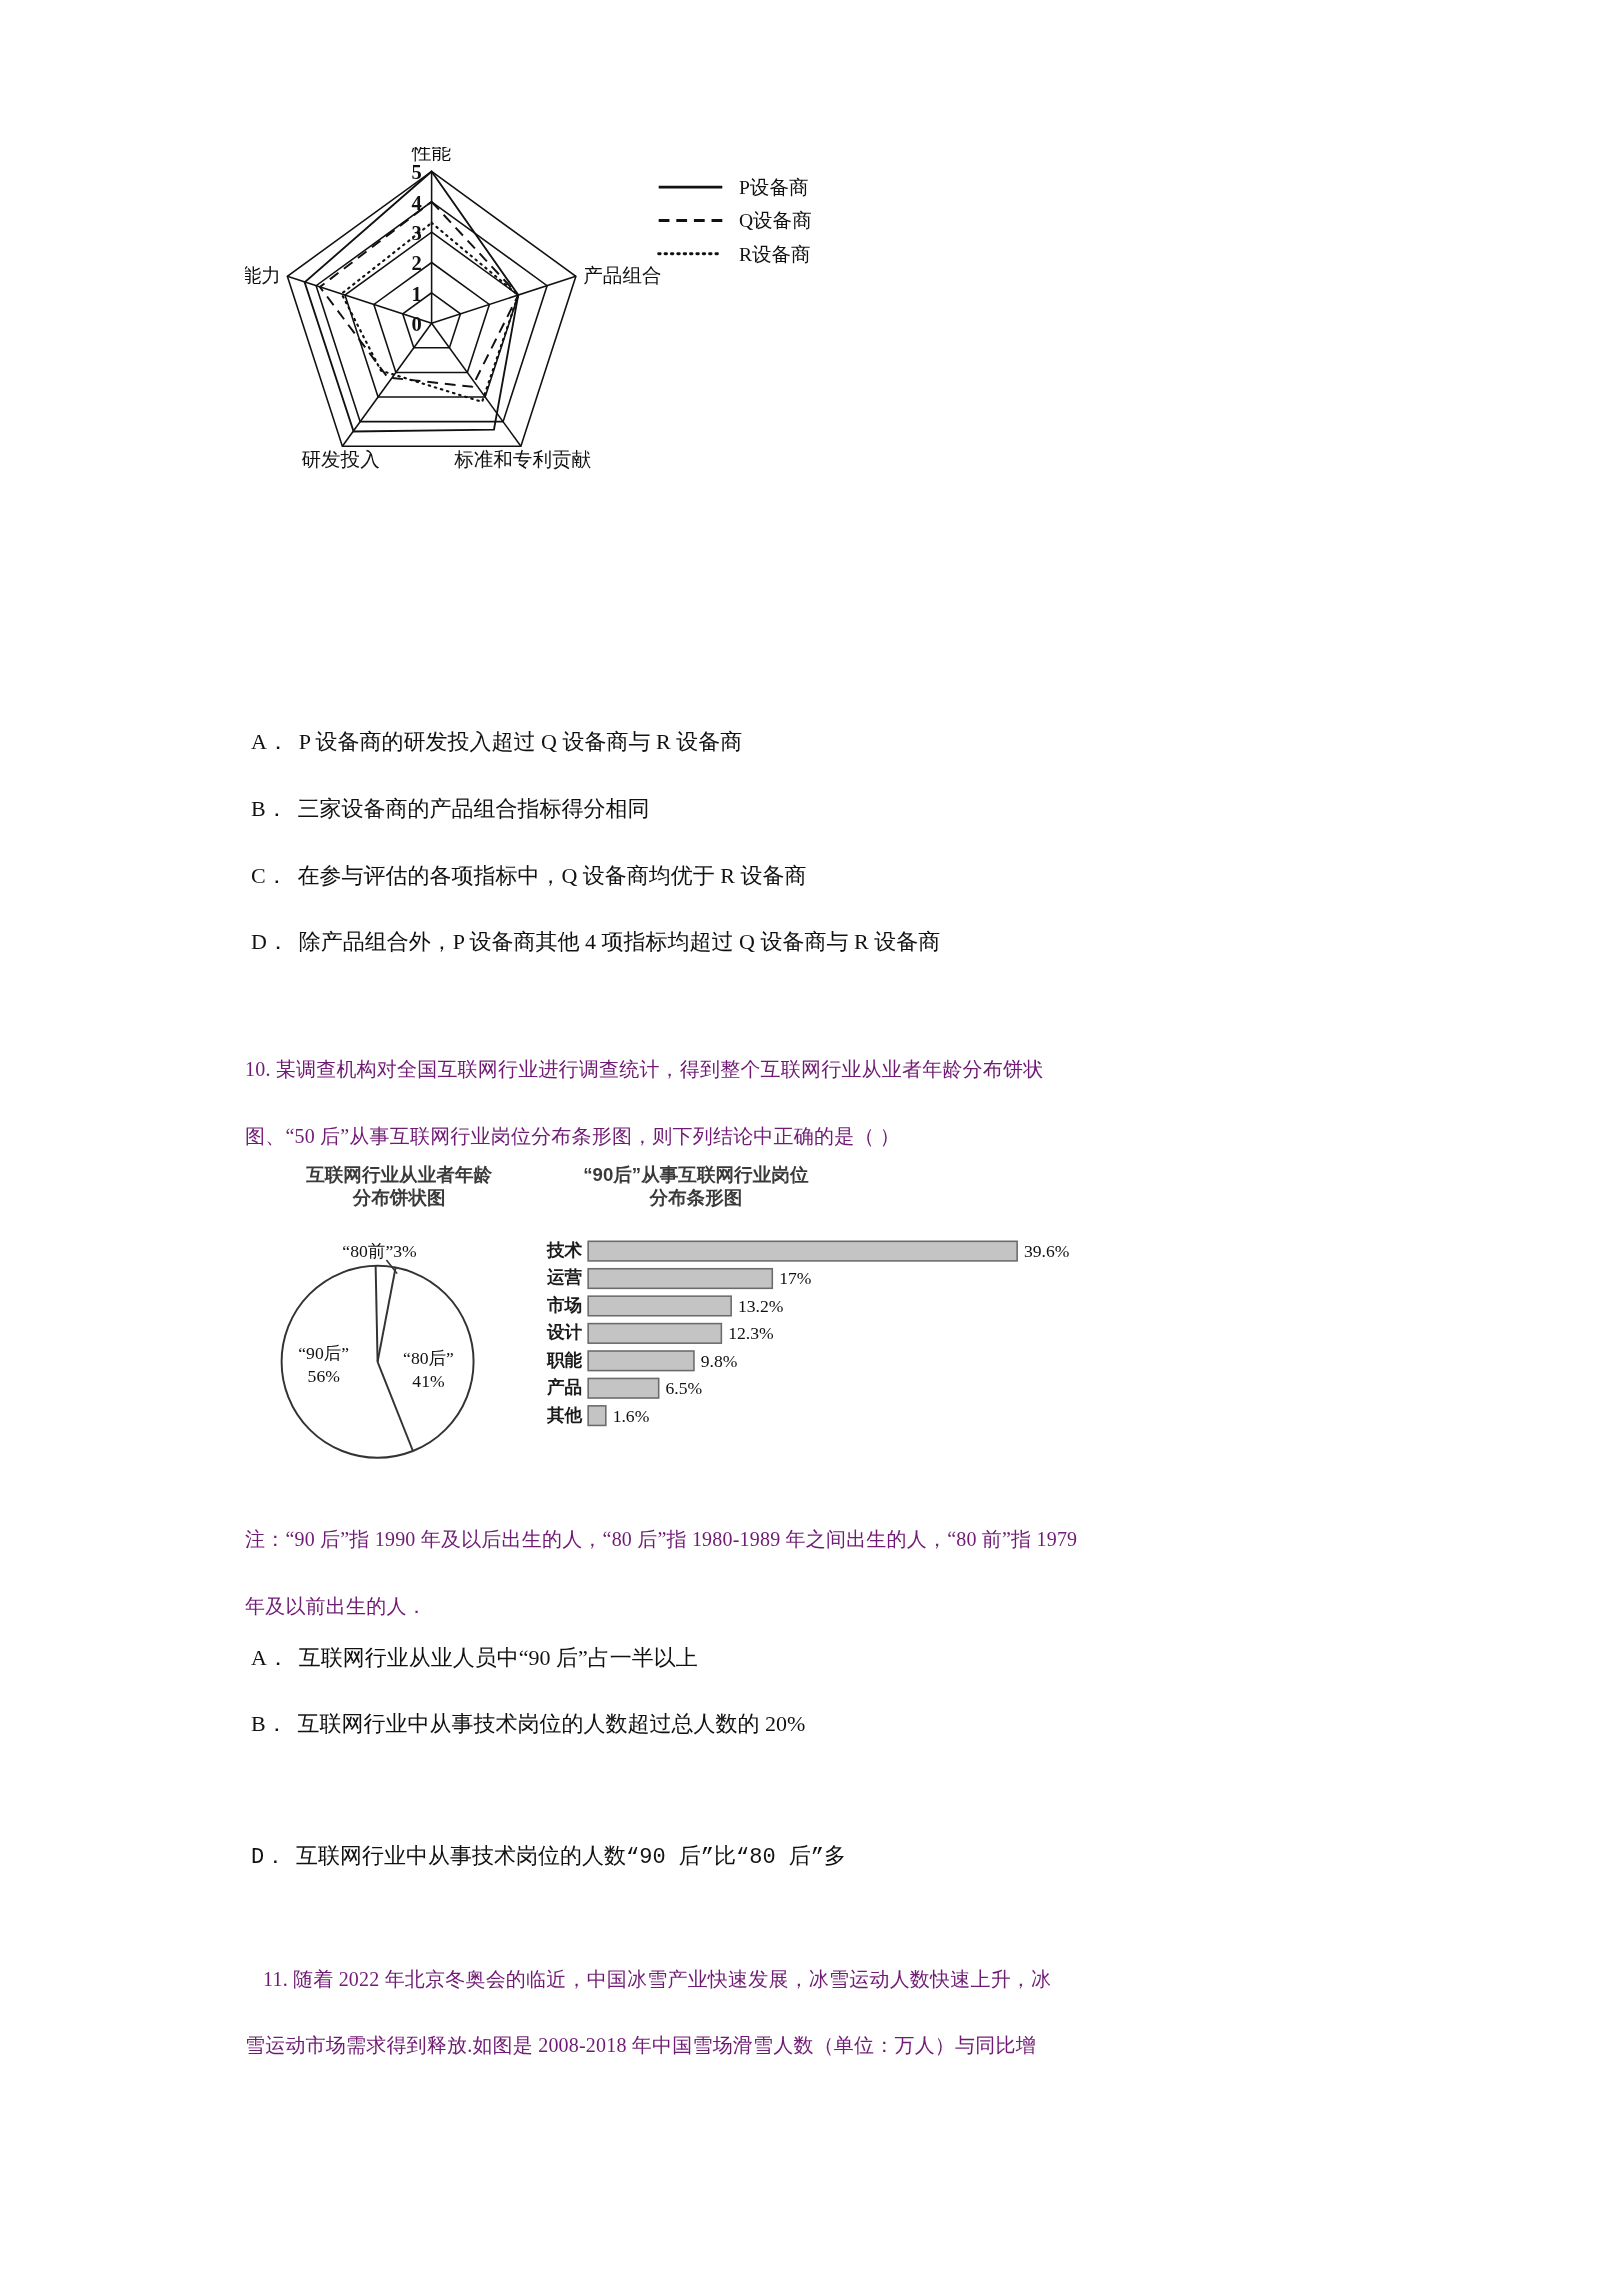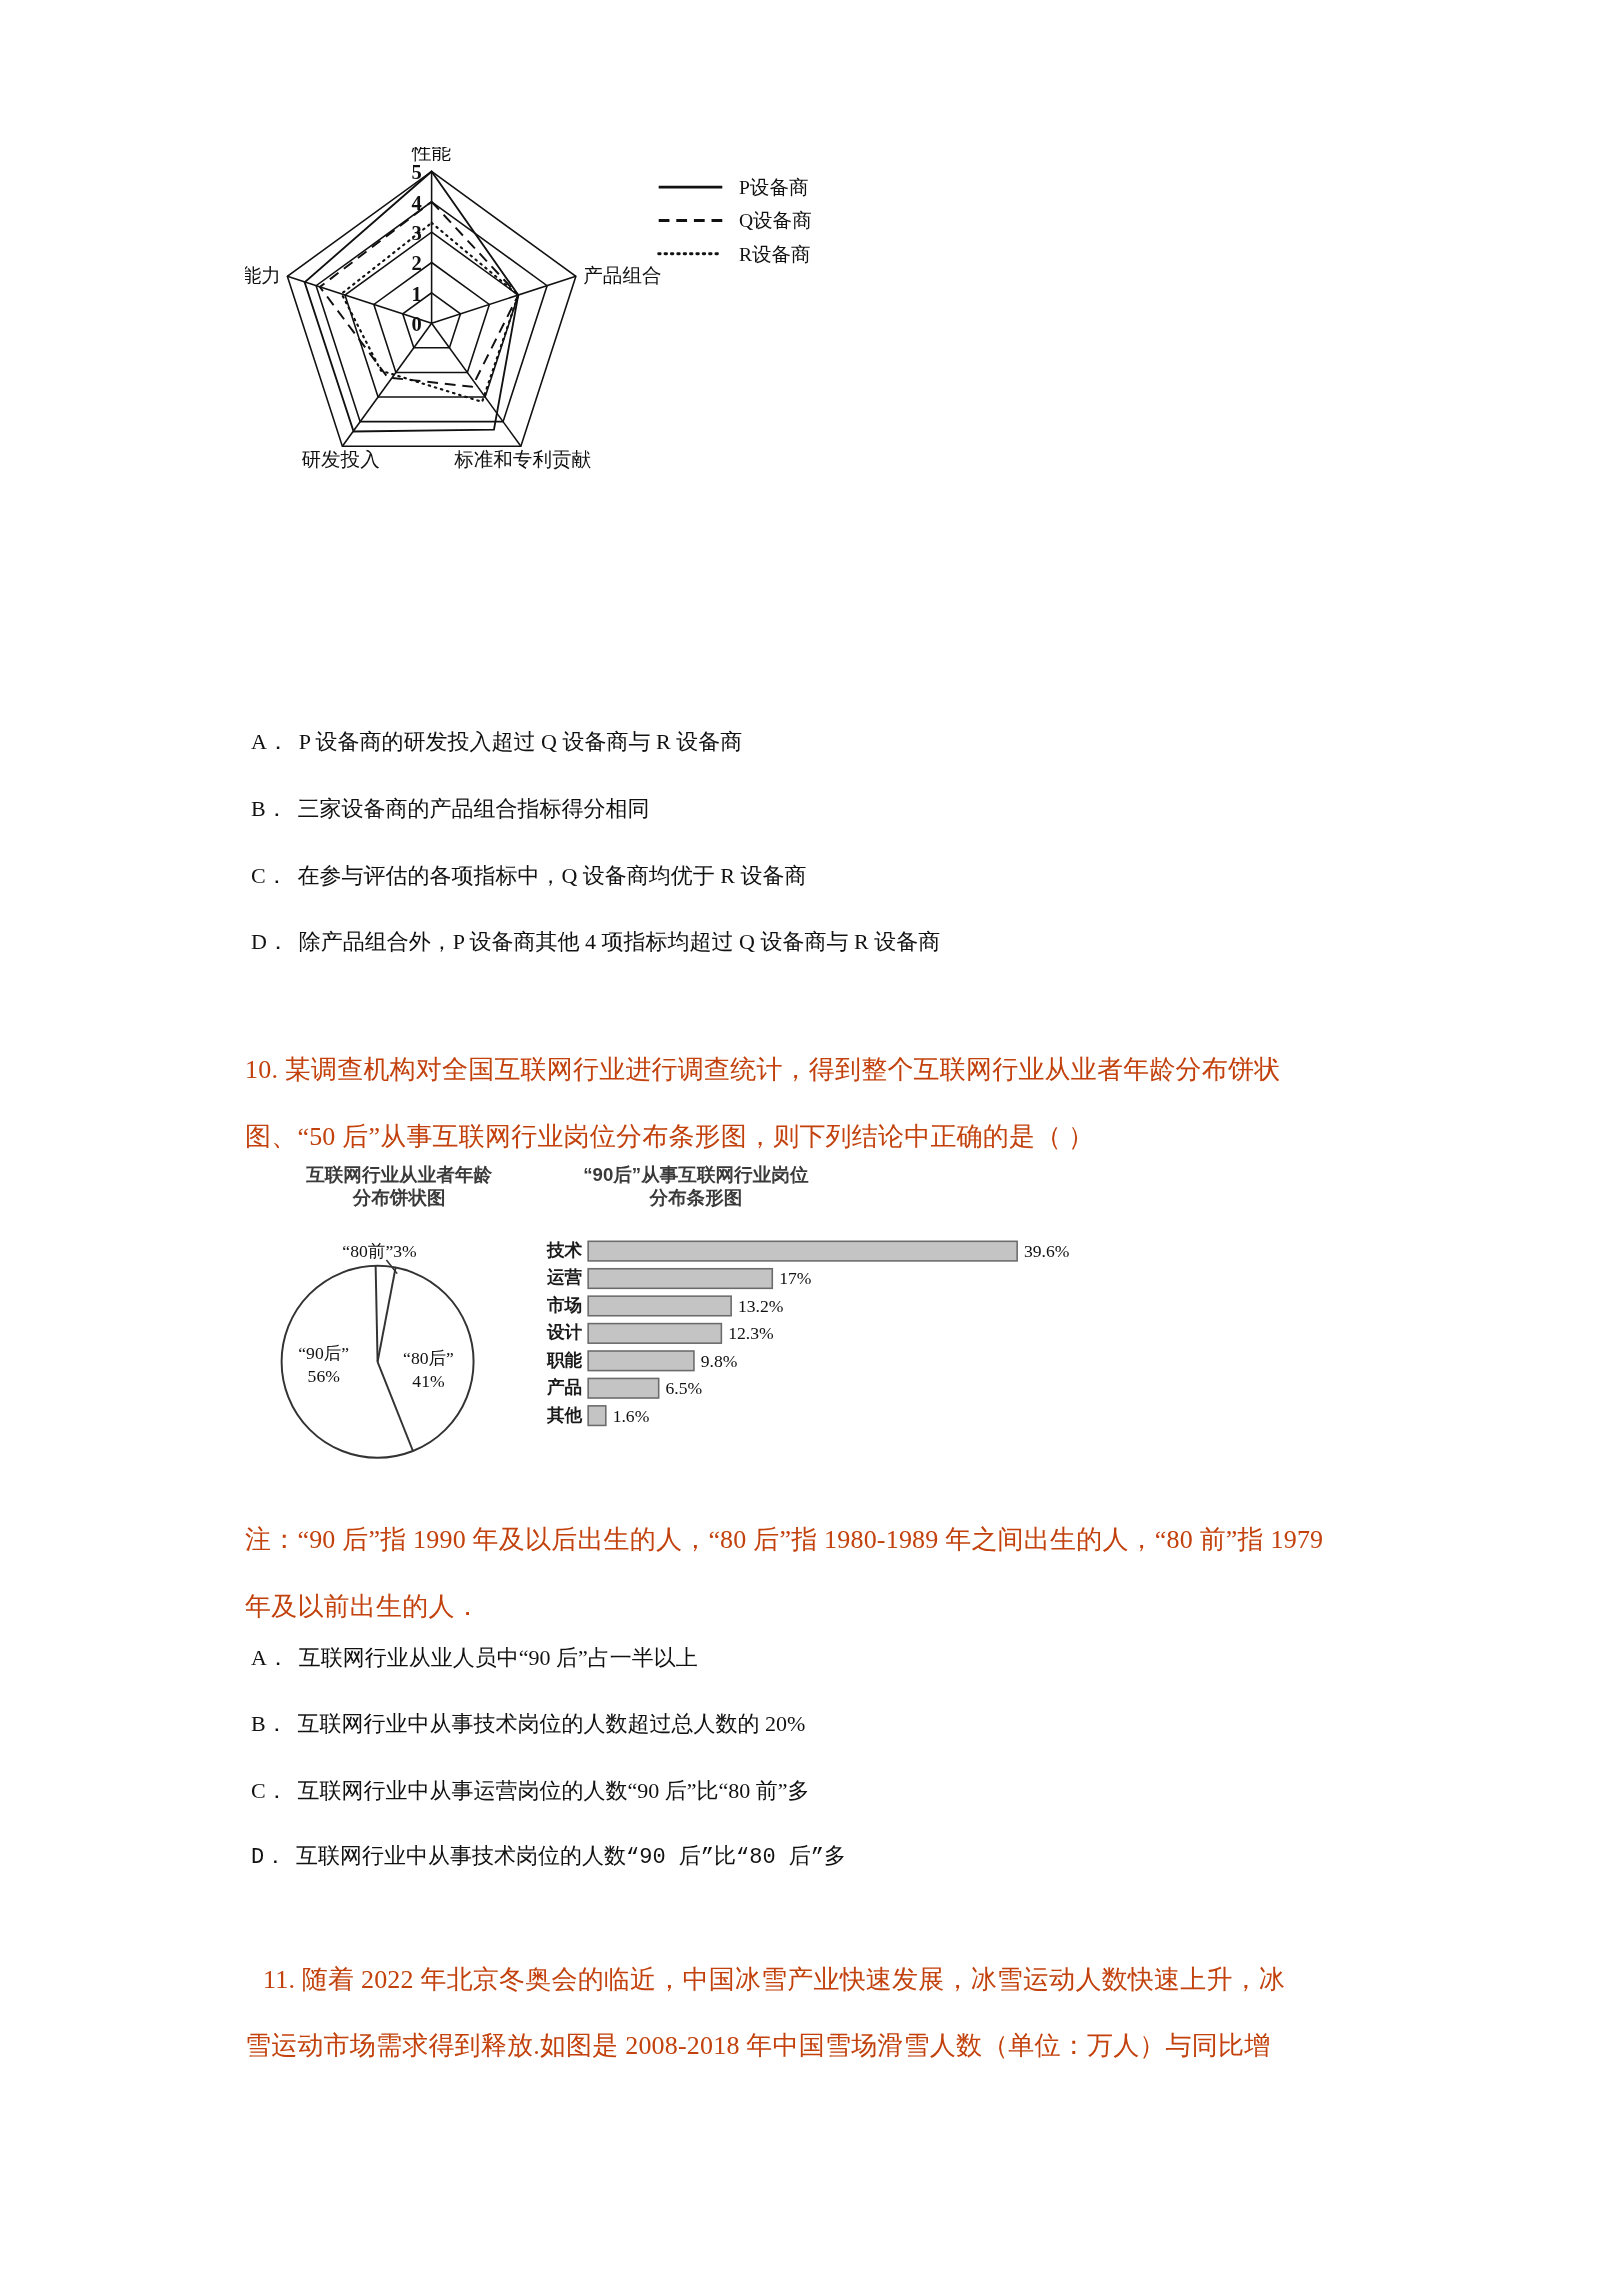--- a/index.html
+++ b/index.html
@@ -24,10 +24,10 @@
   
   .q-text {
     position: absolute;
-    font-size: 26px;
+    font-size: 20px;
     line-height: 61px;
     letter-spacing: 0.2px;
-    color: #c2410c;
+    color: #701a75;
     white-space: nowrap;
   }
   .opt {

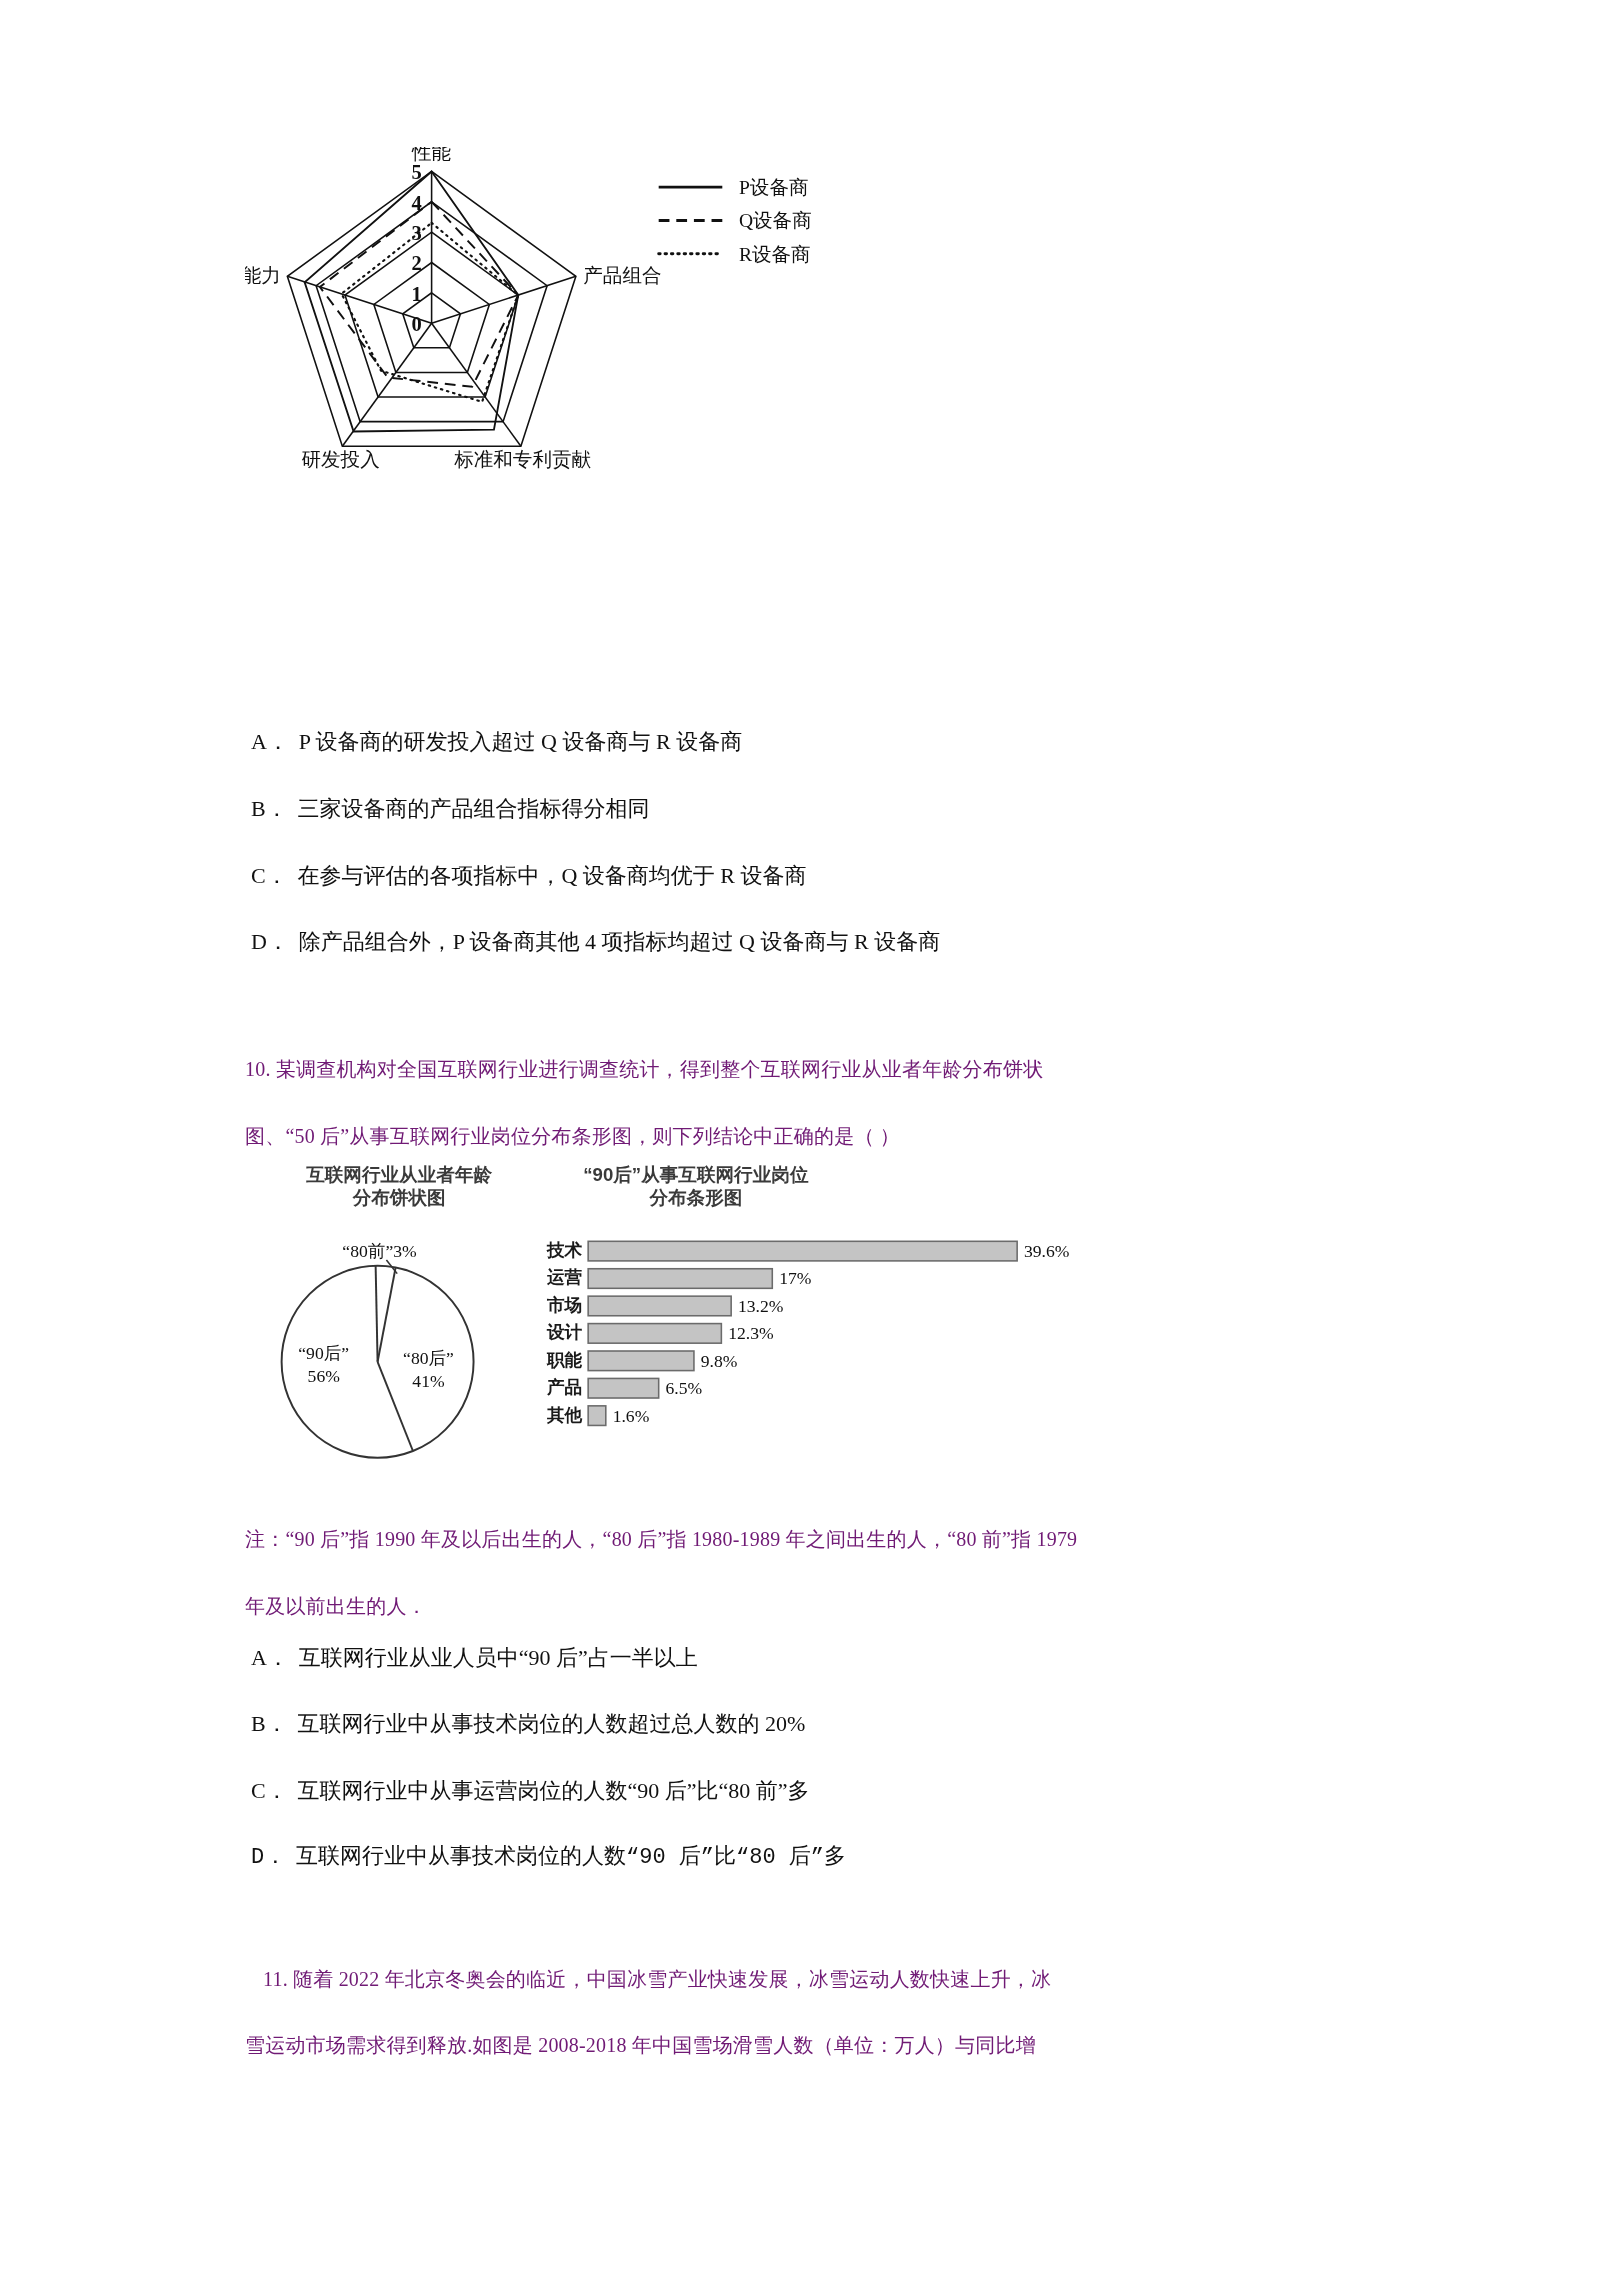--- a/index.html
+++ b/index.html
@@ -242,9 +242,6 @@
   <div class="opt" style="left:251px; top:1709px;">
     <span class="lbl">B．</span><span>互联网行业中从事技术岗位的人数超过总人数的 20%</span>
   </div>
-  <div class="opt" style="left:251px; top:1776px;">
-    <span class="lbl">C．</span><span>互联网行业中从事运营岗位的人数“90 后”比“80 前”多</span>
-  </div>
   <div class="opt" style="left:251px; top:1843px;font-family:Liberation Mono, monospace;">
     <span class="lbl">D．</span><span>互联网行业中从事技术岗位的人数“90 后”比“80 后”多</span>
   </div>

